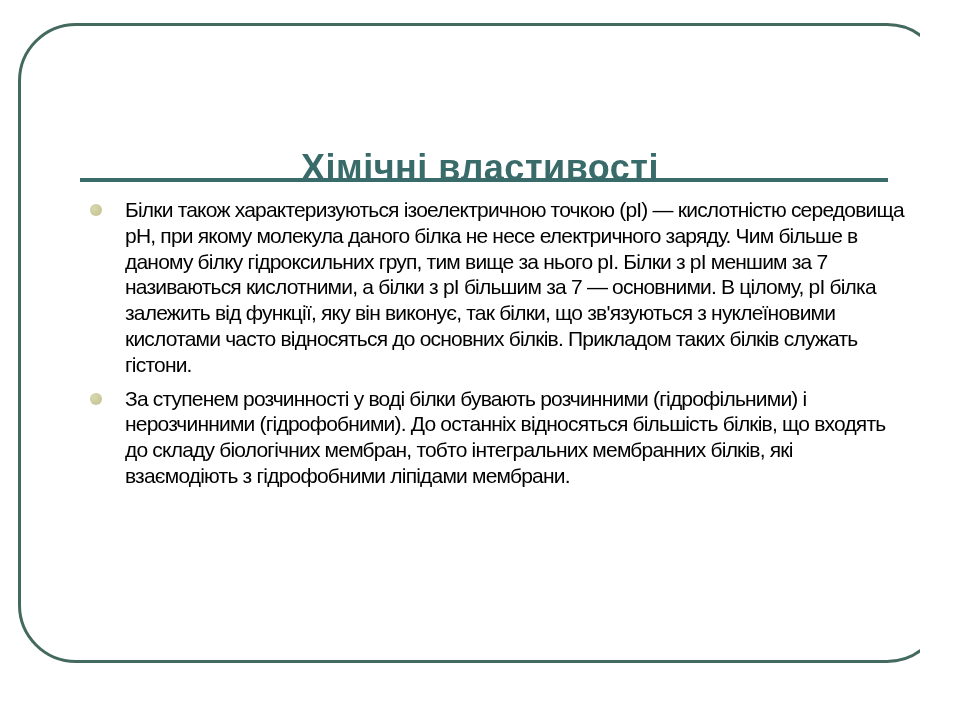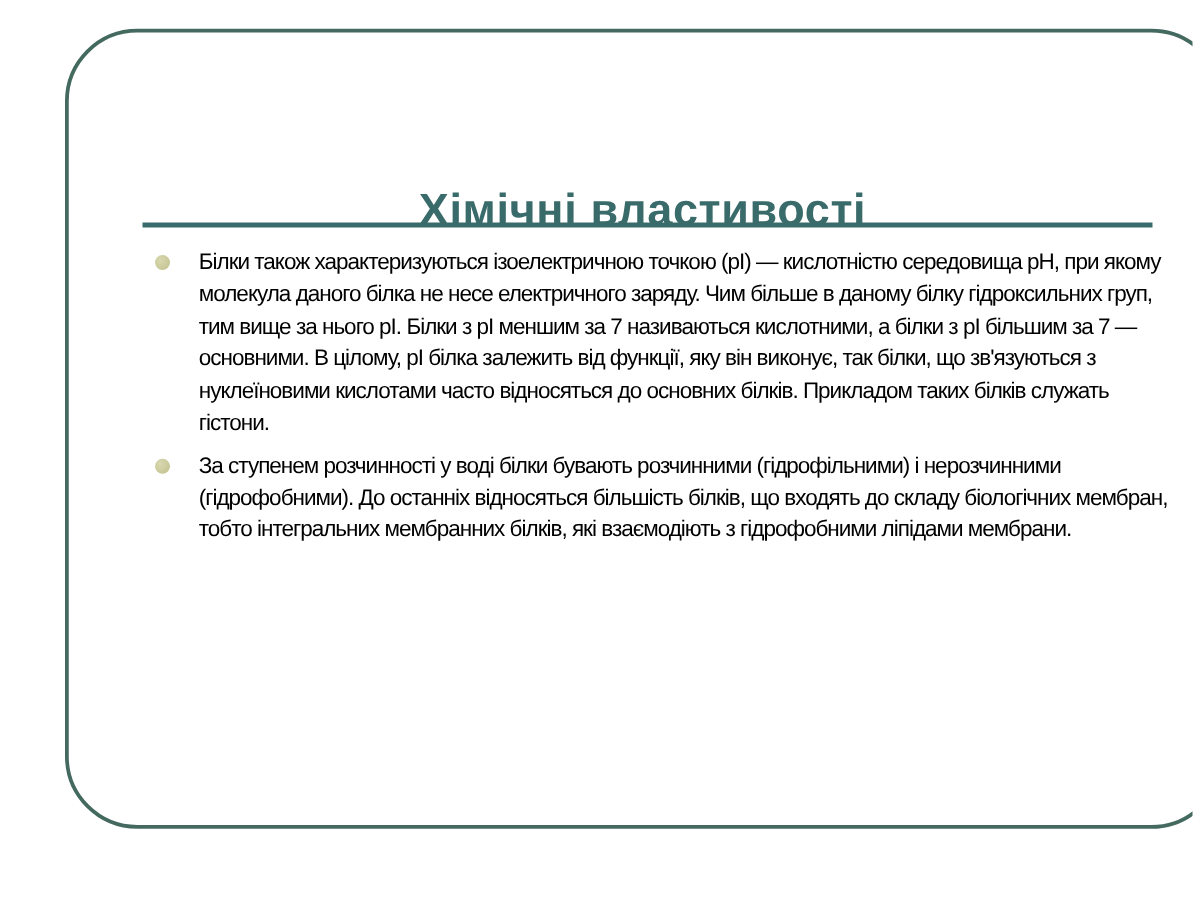--- a/index.html
+++ b/index.html
@@ -14,7 +14,6 @@
     background: #ffffff;
     overflow: hidden;
     font-family: "Liberation Sans", "DejaVu Sans", sans-serif;
-    margin-left: 34px;
   }
   
   .frame {

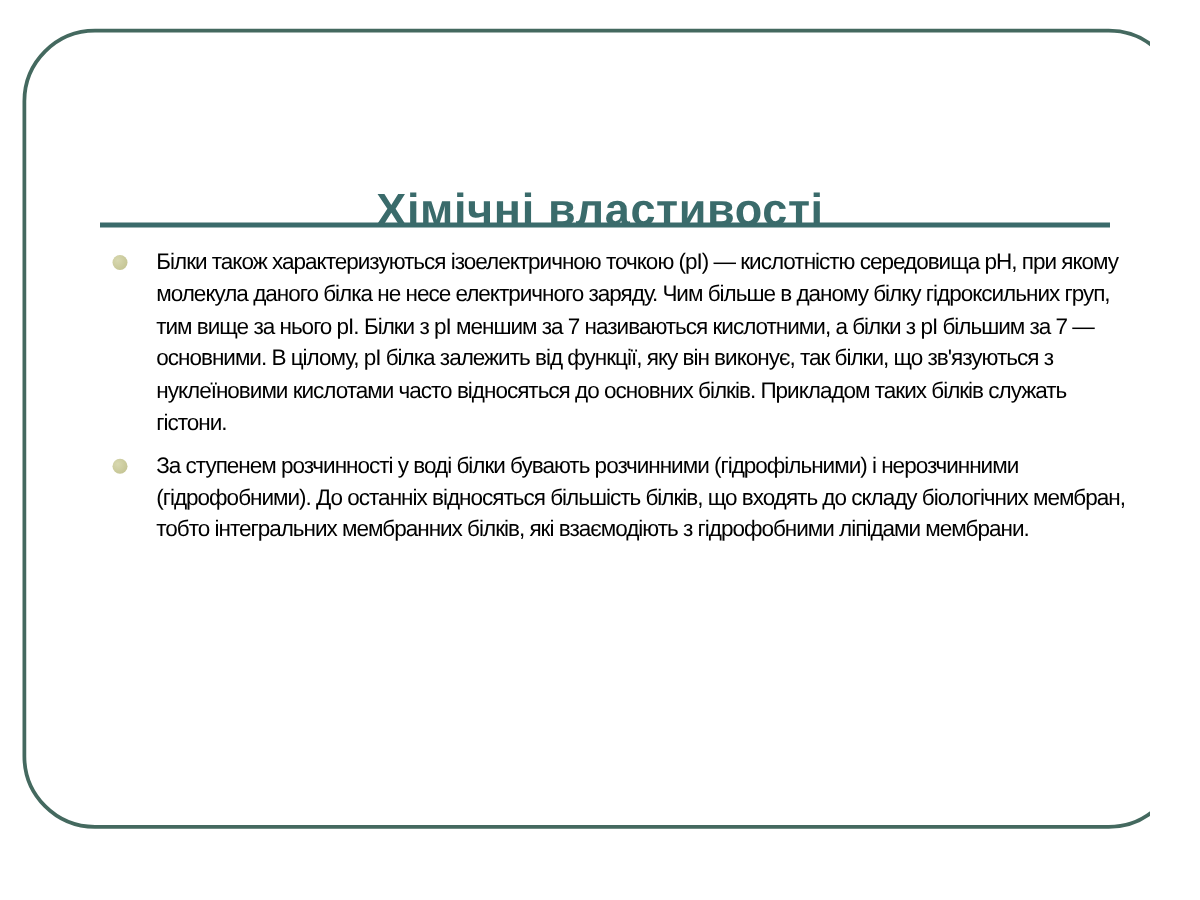--- a/index.html
+++ b/index.html
@@ -59,7 +59,7 @@
     margin: 0;
     padding: 0;
     color: #000000;
-    font-size: 18px;
+    font-size: 21px;
     line-height: 25.8px;
     letter-spacing: -0.8px;
   }

